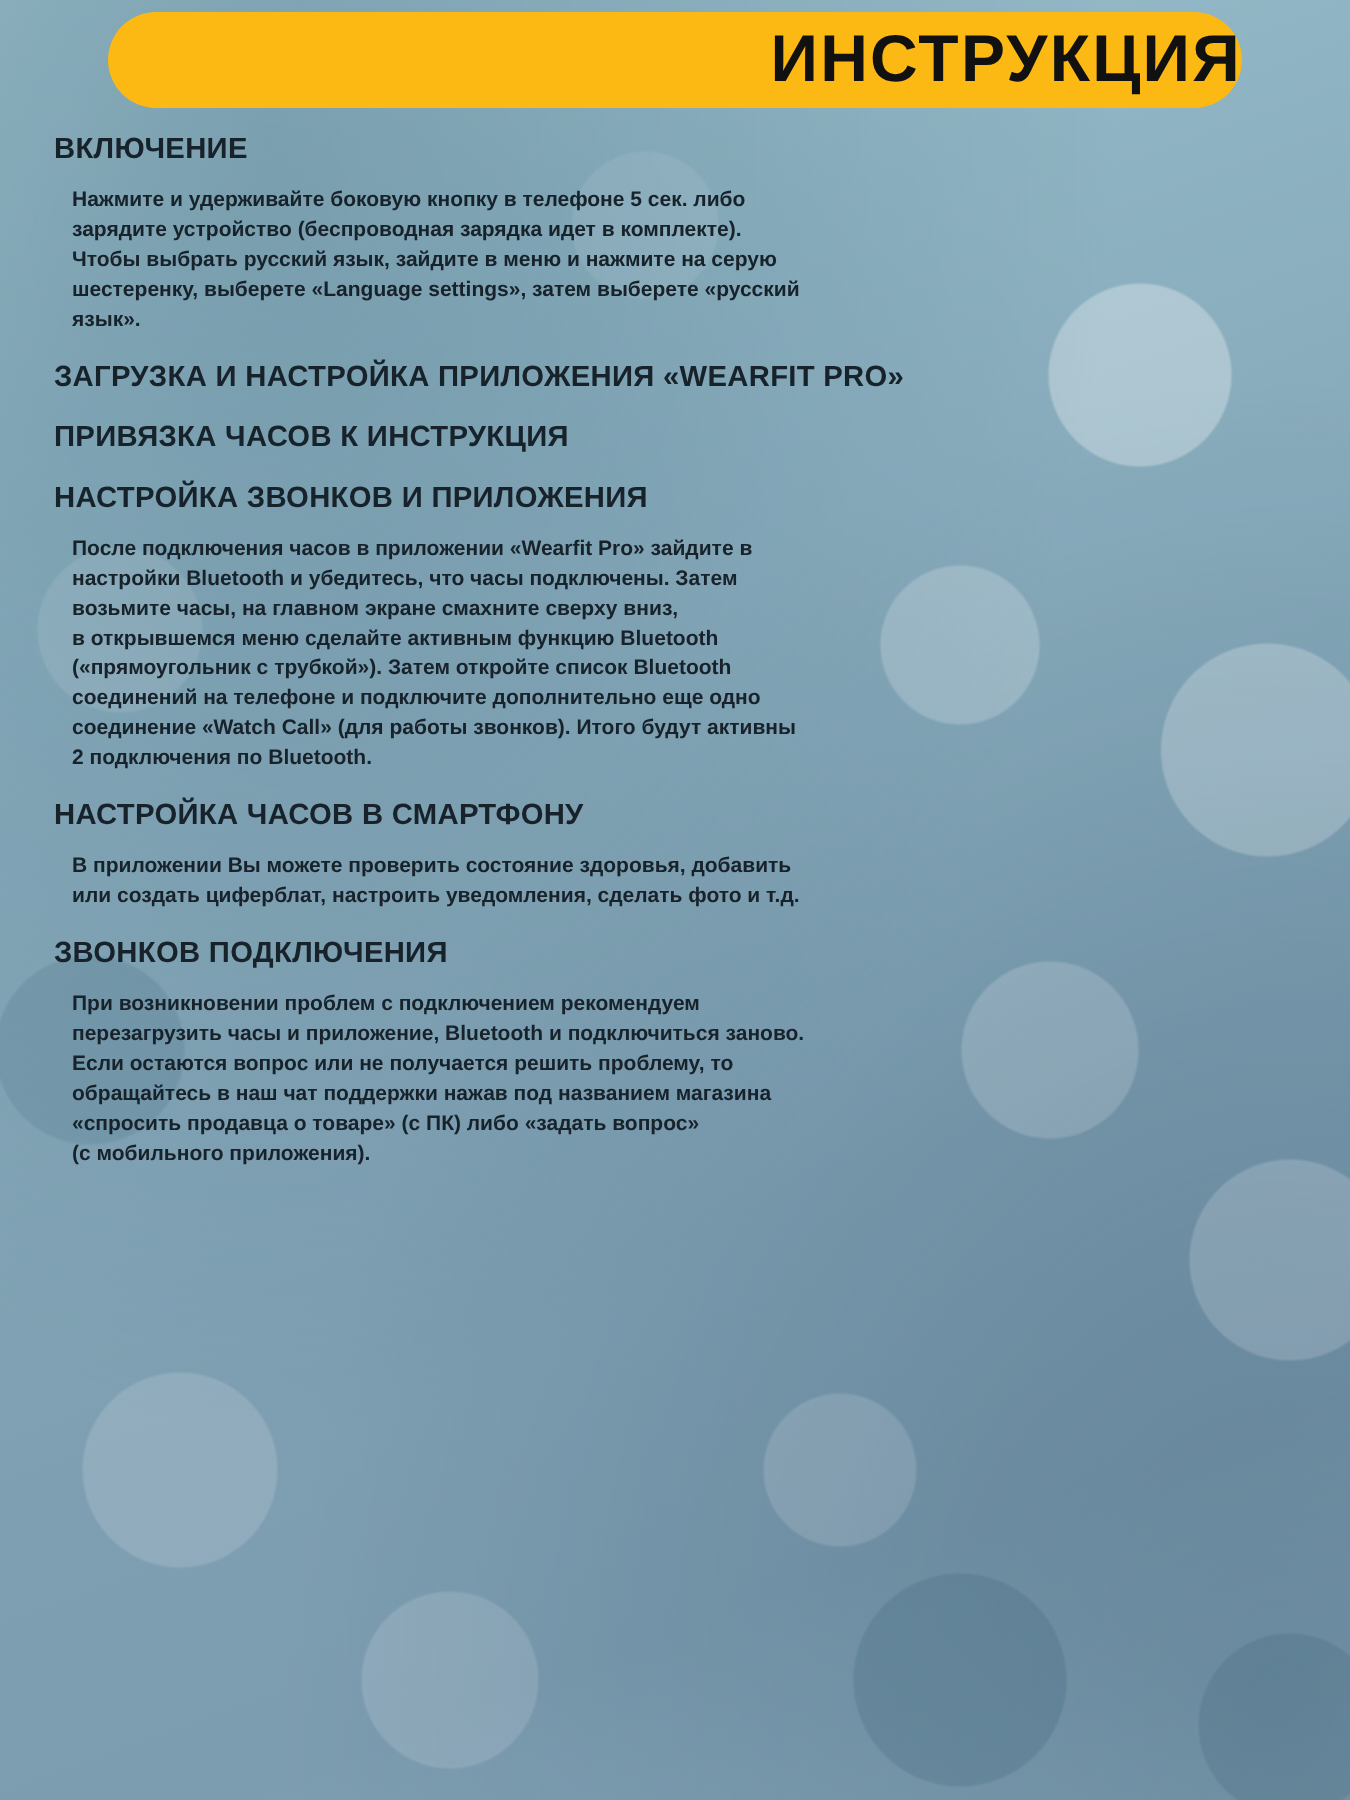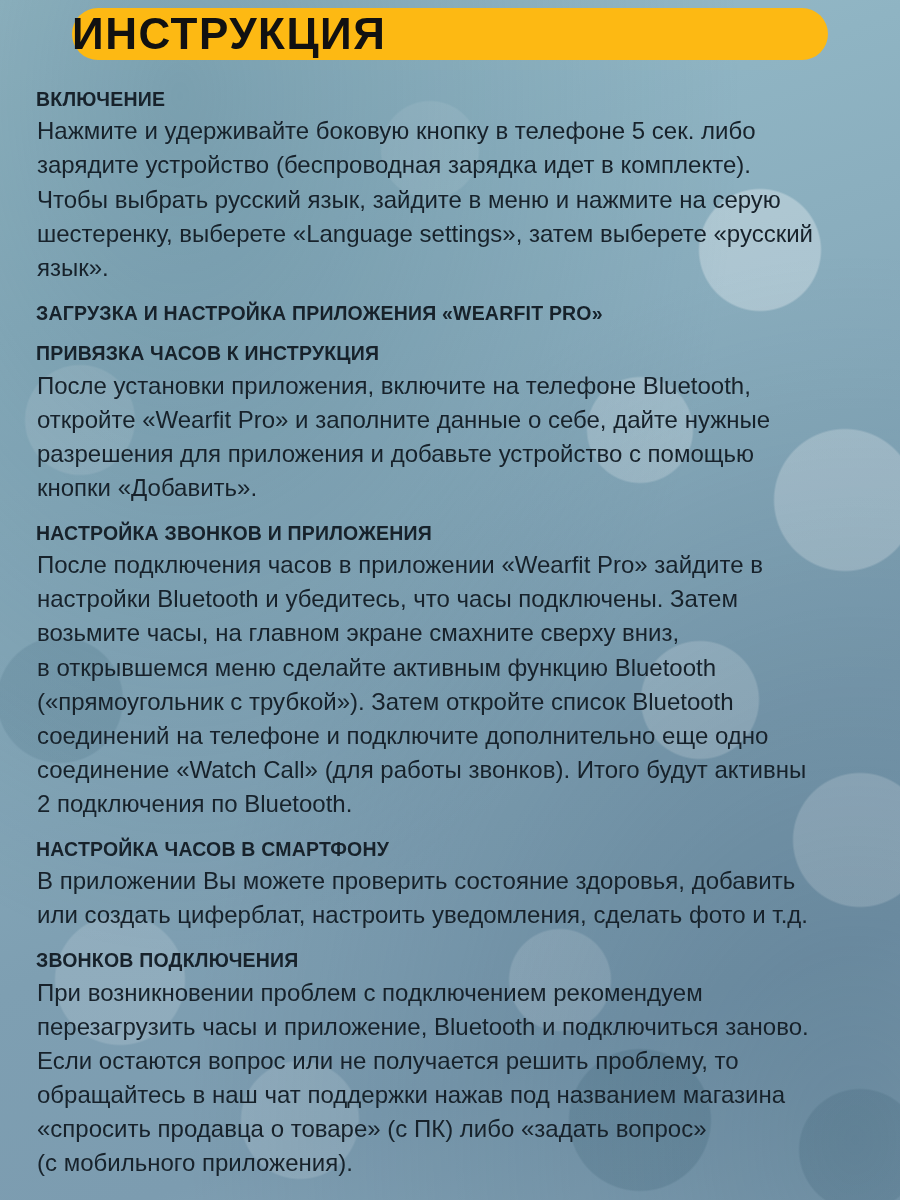--- a/index.html
+++ b/index.html
@@ -50,12 +50,12 @@
     left: 72px;
     top: 8px;
     width: 756px;
-    height: 52px;
+    height: 64px;
     background: #fdb913;
     border-radius: 36px;
     display: flex;
     align-items: center;
-    justify-content: flex-start;
+    justify-content: flex-end;
     z-index: 3;
   }
   .title-banner .title-text {

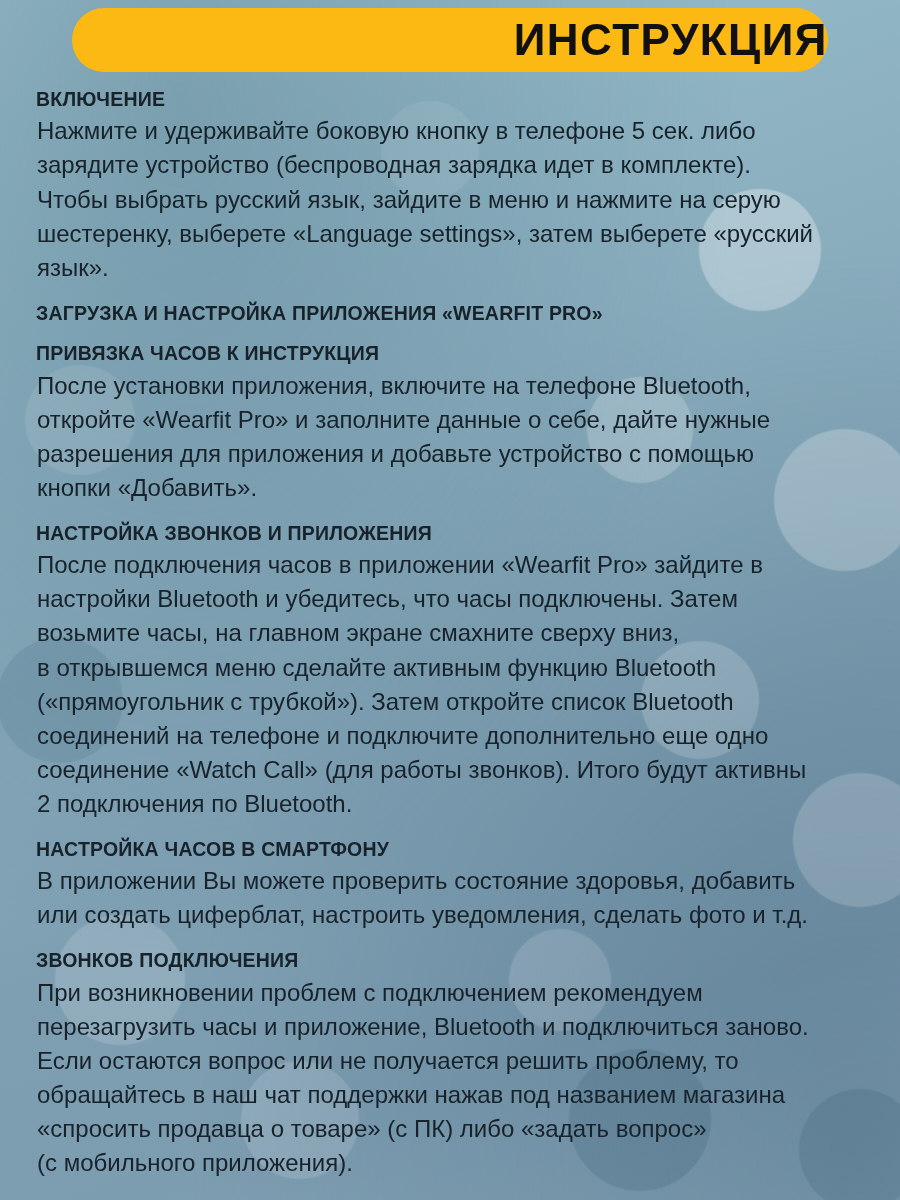--- a/index.html
+++ b/index.html
@@ -85,11 +85,11 @@
     line-height: 1.2;
   }
   .section p {
-    margin: 1px;
-    font-size: 24px;
+    margin: 12px;
+    font-size: 14px;
     color: #17222b;
     line-height: 1.42;
-    font-weight: 400;
+    font-weight: 700;
     white-space: pre-line;
   }
 </style>

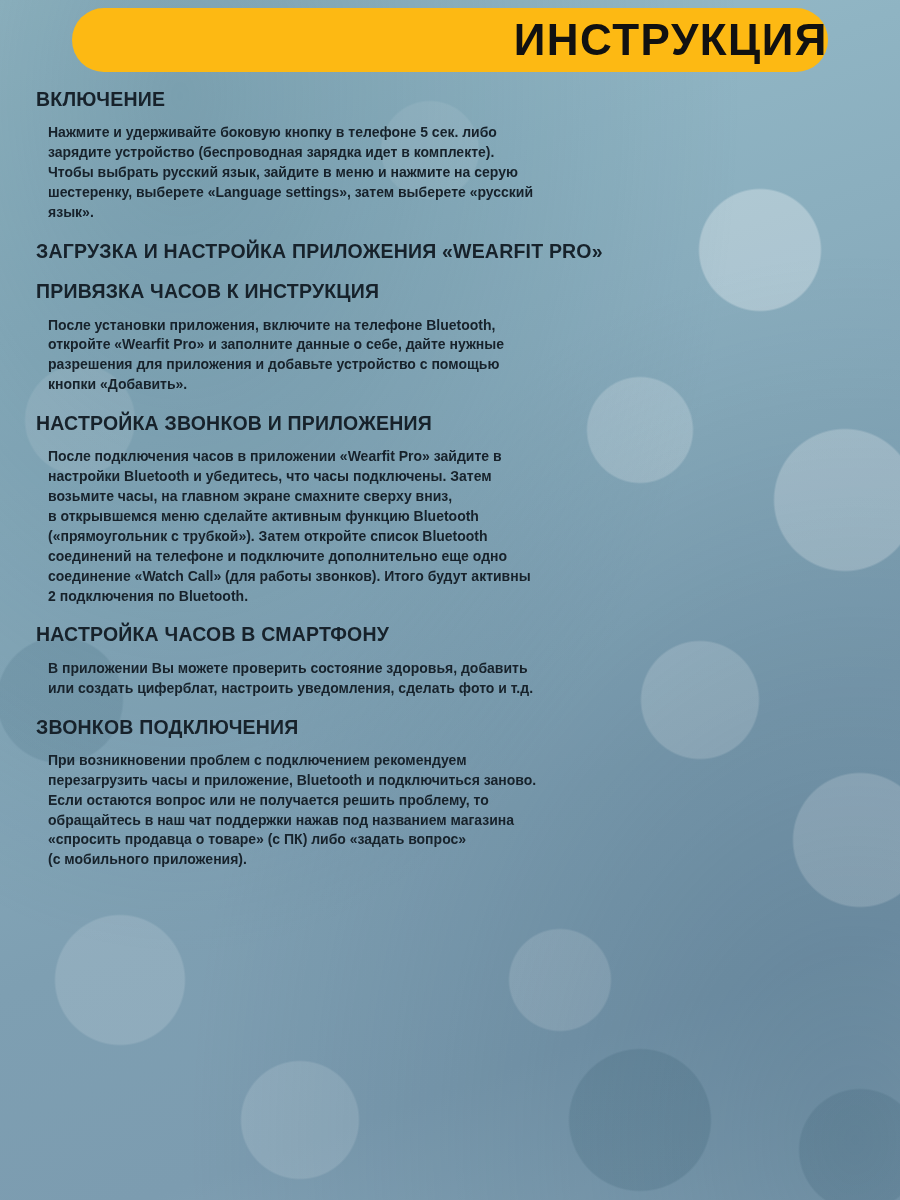--- a/index.html
+++ b/index.html
@@ -119,10 +119,6 @@
 
     <div class="section">
       <h2>ПРИВЯЗКА ЧАСОВ К ИНСТРУКЦИЯ</h2>
-      <p>После установки приложения, включите на телефоне Bluetooth,
-откройте «Wearfit Pro» и заполните данные о себе, дайте нужные
-разрешения для приложения и добавьте устройство с помощью
-кнопки «Добавить».</p>
     </div>
 
     <div class="section">

